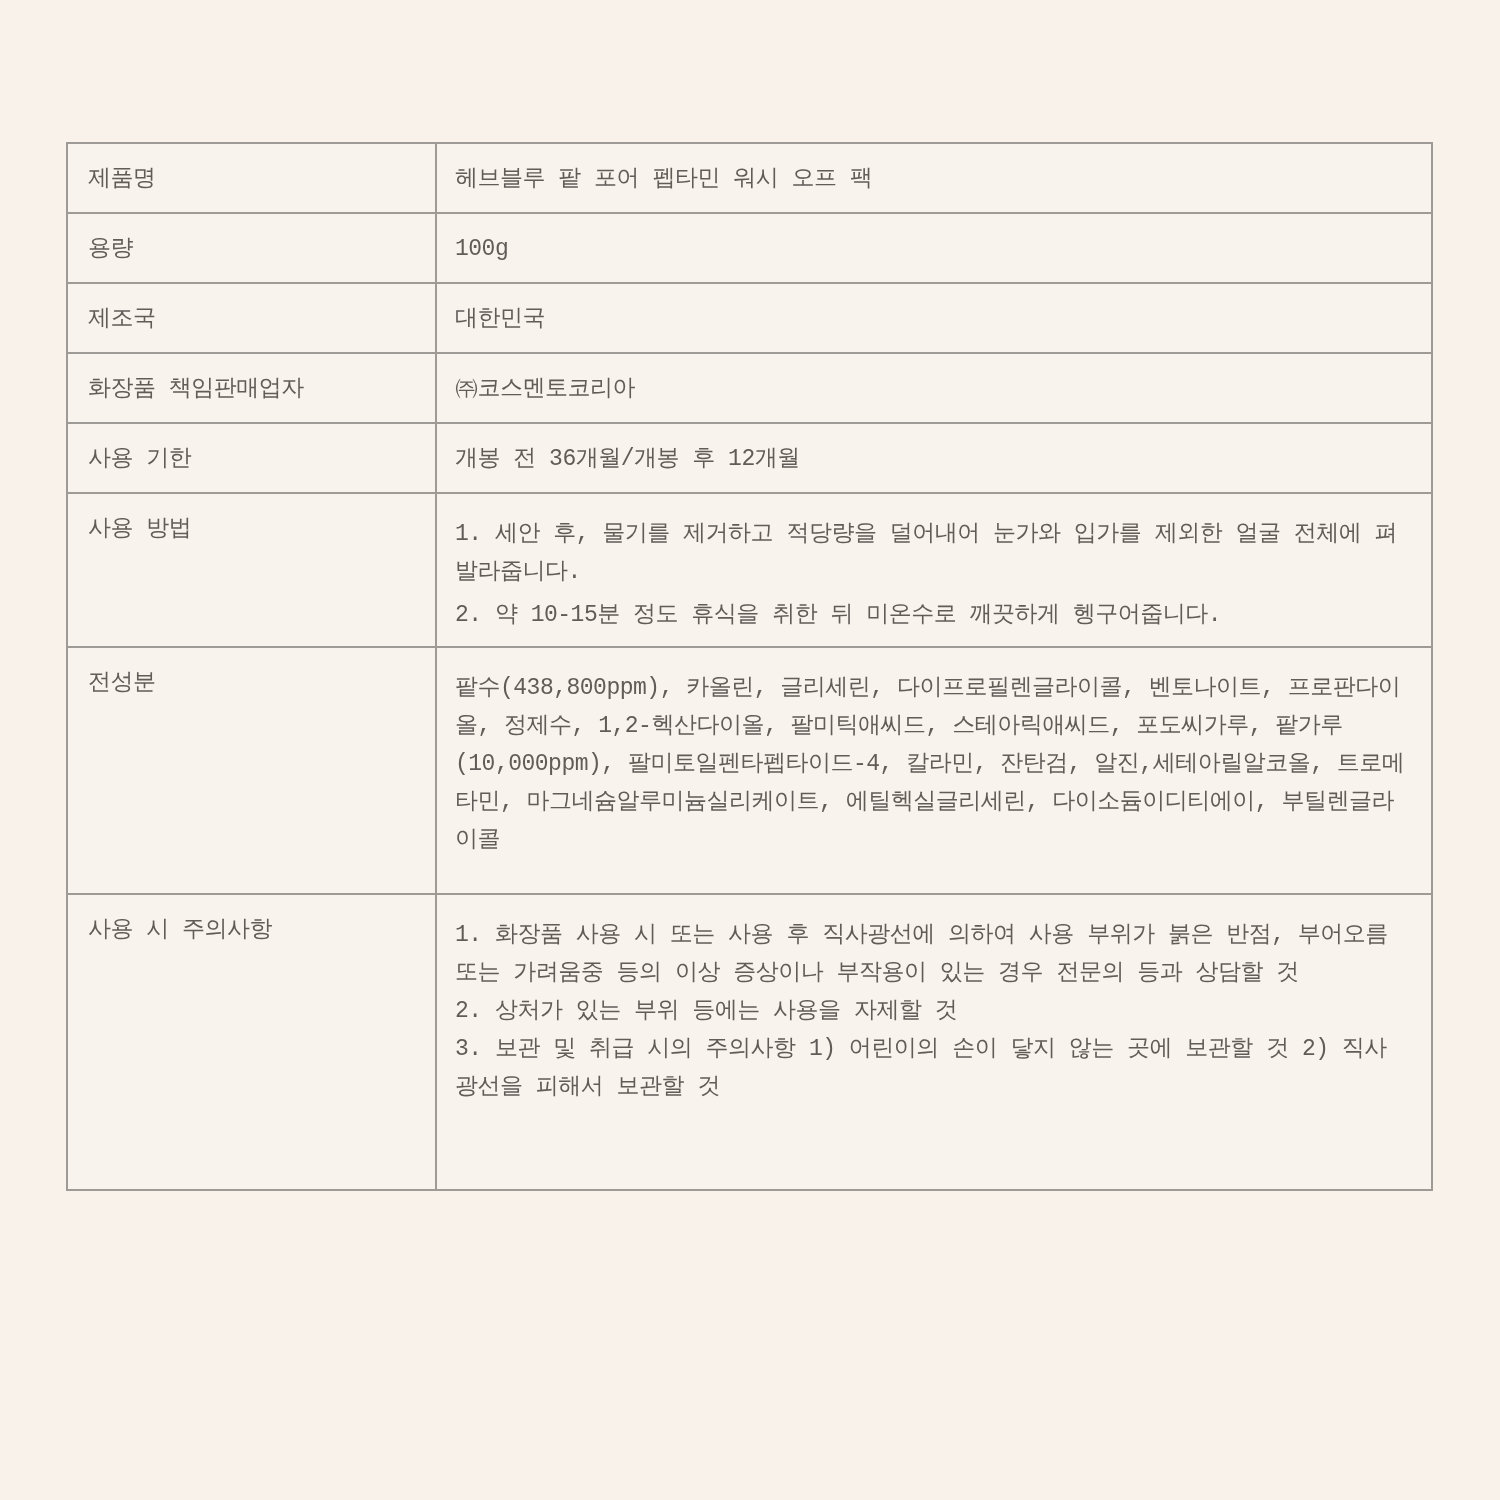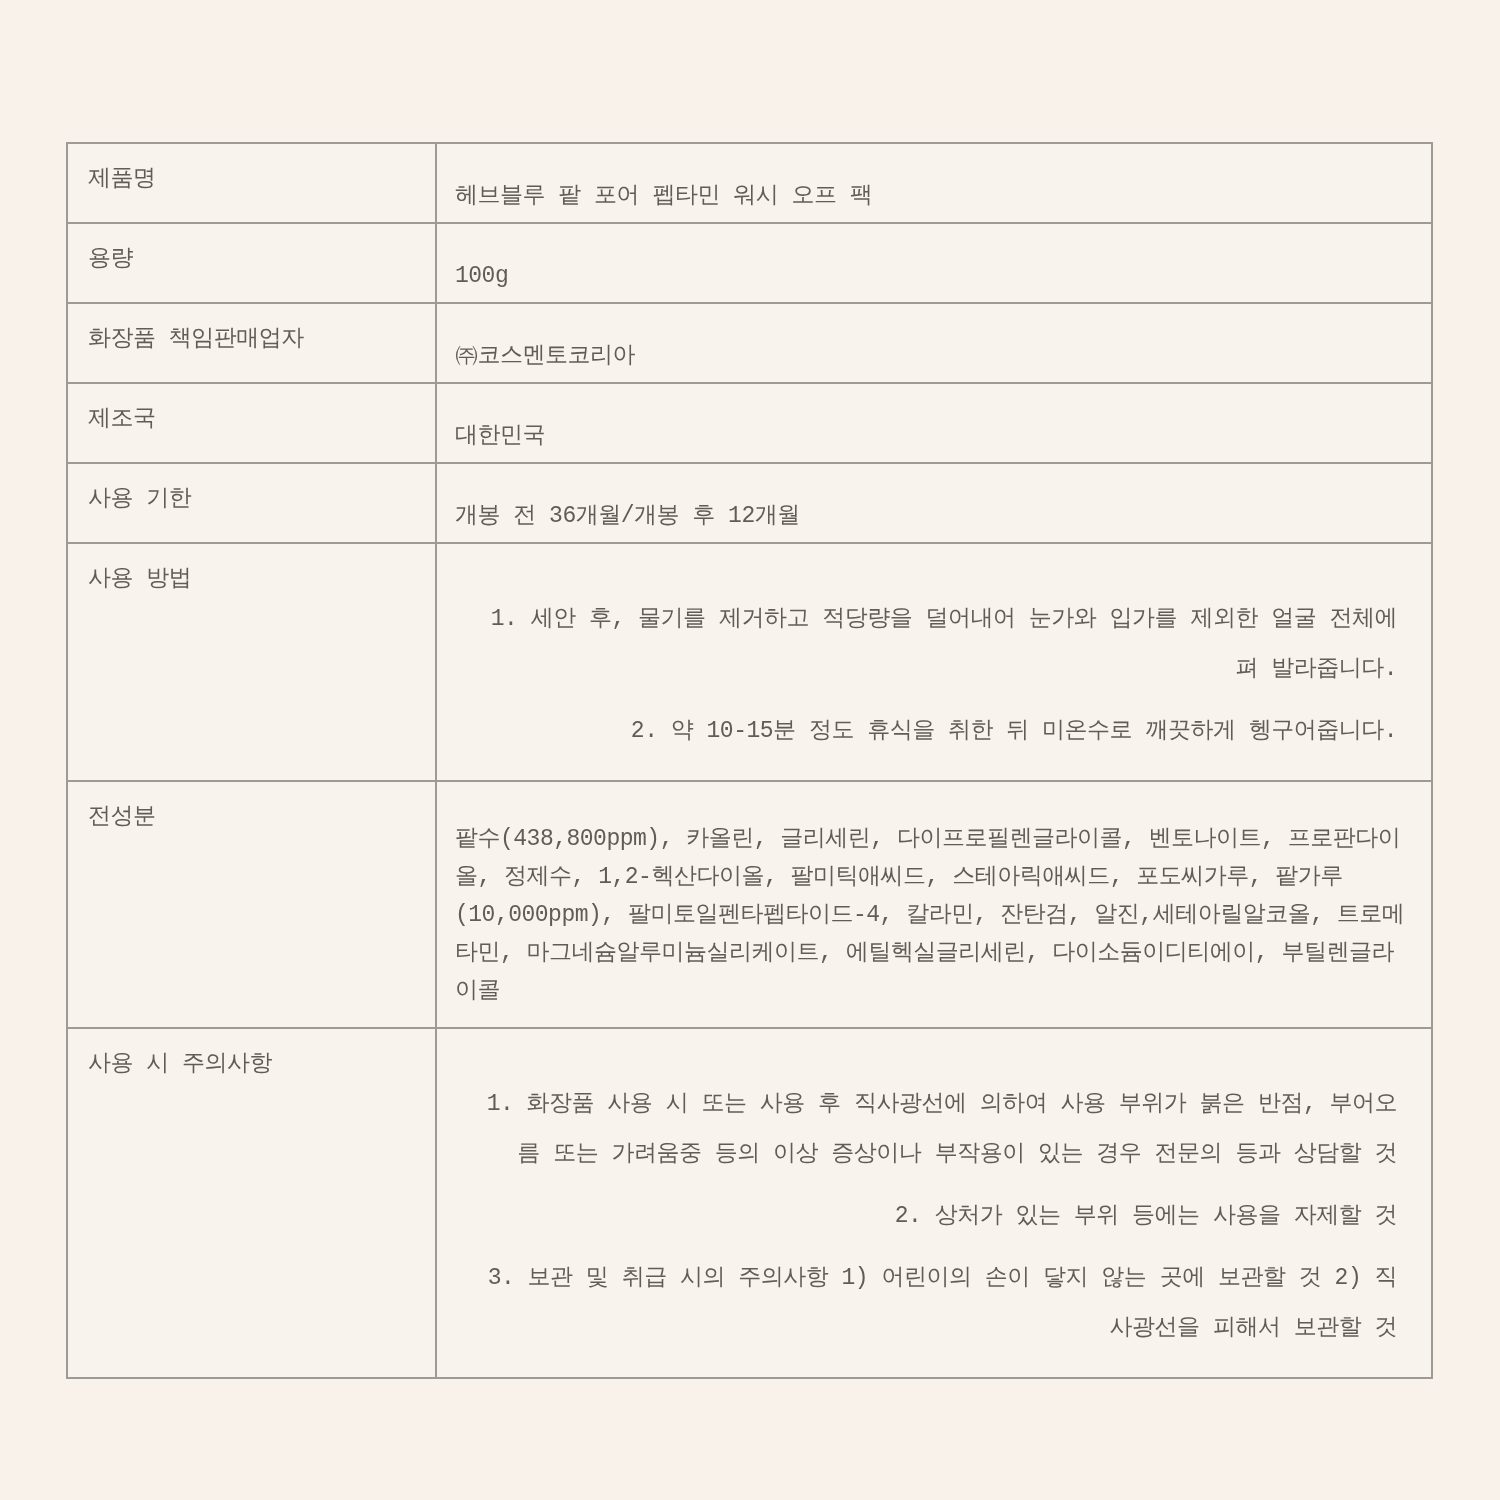--- a/index.html
+++ b/index.html
@@ -36,7 +36,7 @@
     padding: 21px 16px 12px 20px;
   }
   td.value-cell {
-    padding: 38px 22px 12px 18px;
+    padding: 21px 22px 12px 18px;
   }
   tr.r-s  td { height: 70px;  box-sizing: border-box; }
   tr.r-m  td { height: 121px; box-sizing: border-box; }

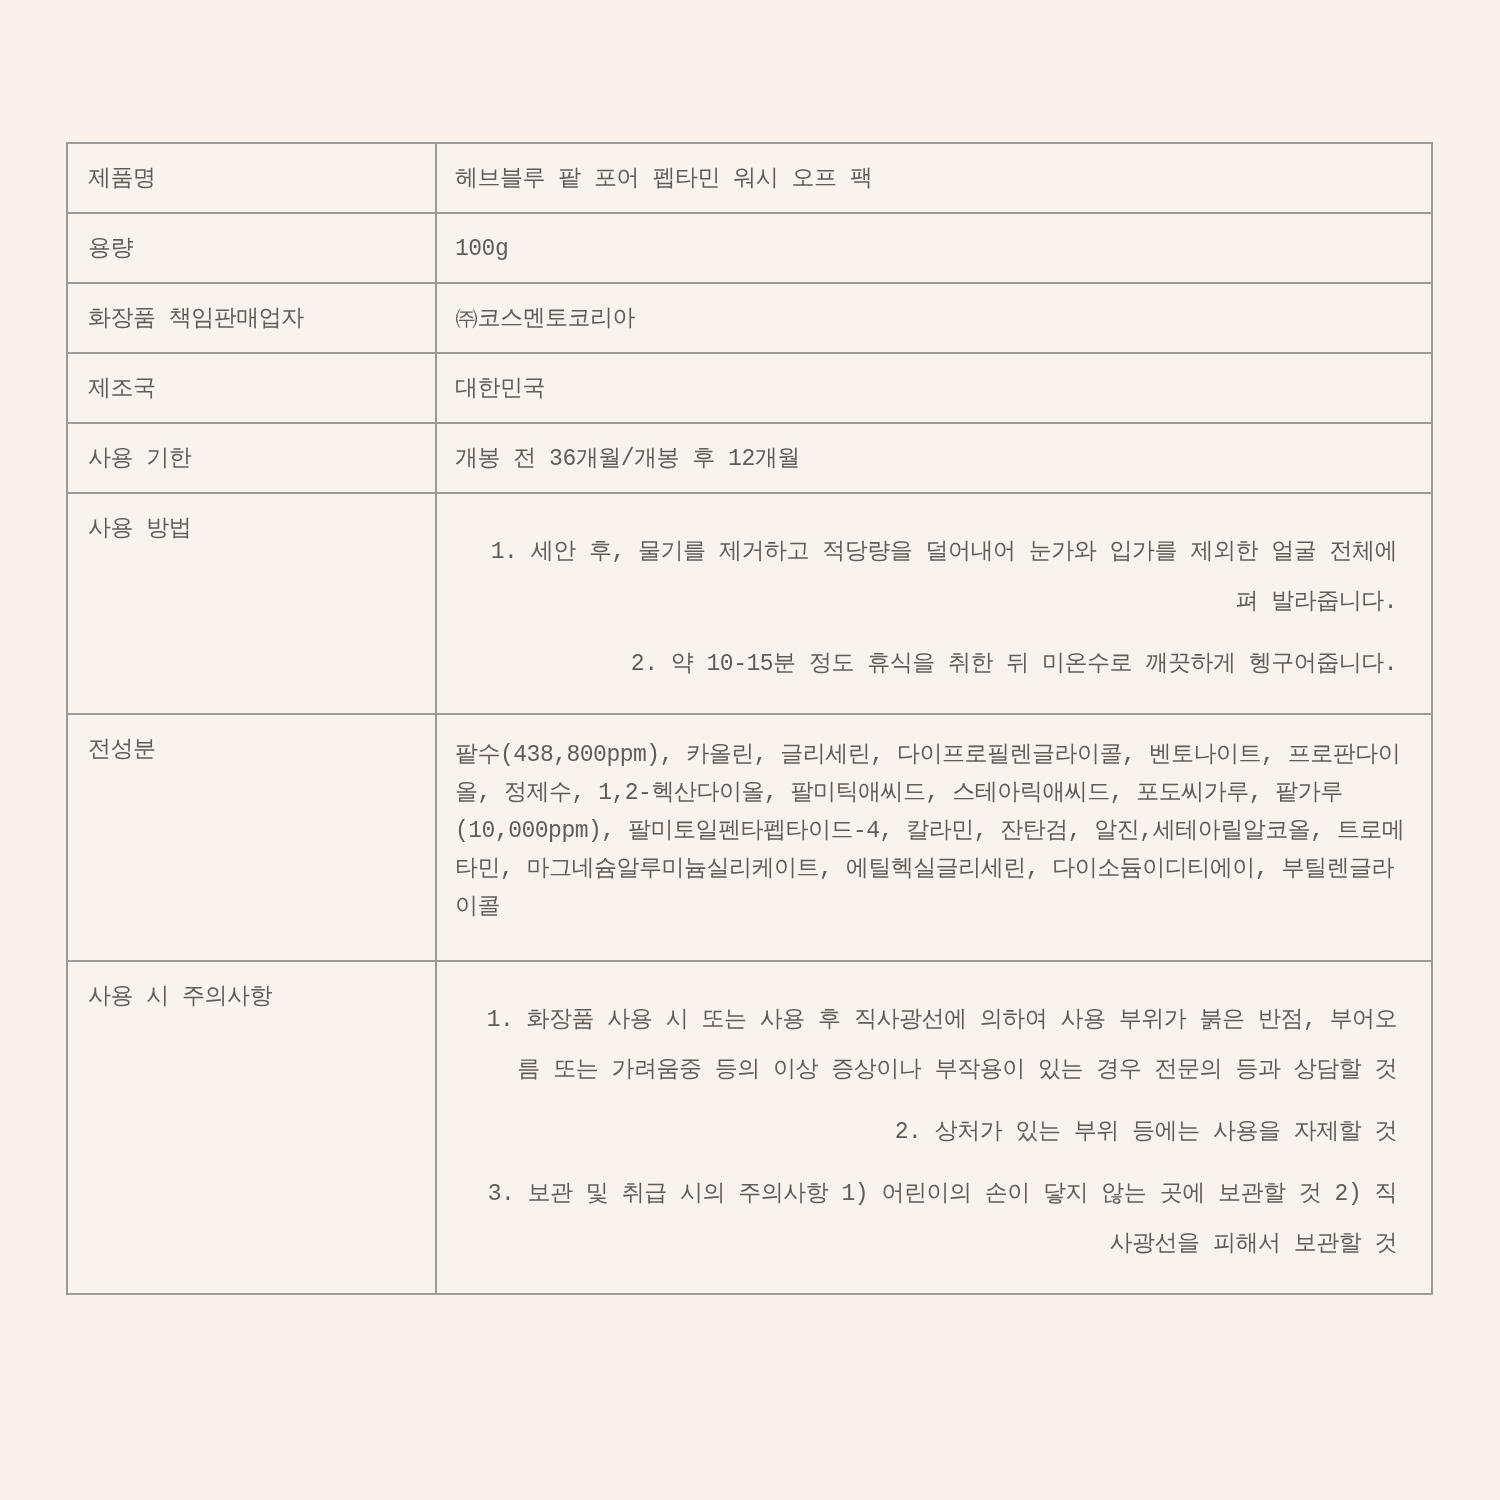--- a/index.html
+++ b/index.html
@@ -80,18 +80,18 @@
     </tr>
     <tr class="r-s">
       <td class="label-cell">
+        <span class="single-line">제조국</span>
+      </td>
+      <td class="value-cell">
+        <span class="single-line">대한민국</span>
+      </td>
+    </tr>
+    <tr class="r-s">
+      <td class="label-cell">
         <span class="single-line">화장품 책임판매업자</span>
       </td>
       <td class="value-cell">
         <span class="single-line">㈜코스멘토코리아</span>
-      </td>
-    </tr>
-    <tr class="r-s">
-      <td class="label-cell">
-        <span class="single-line">제조국</span>
-      </td>
-      <td class="value-cell">
-        <span class="single-line">대한민국</span>
       </td>
     </tr>
     <tr class="r-s">

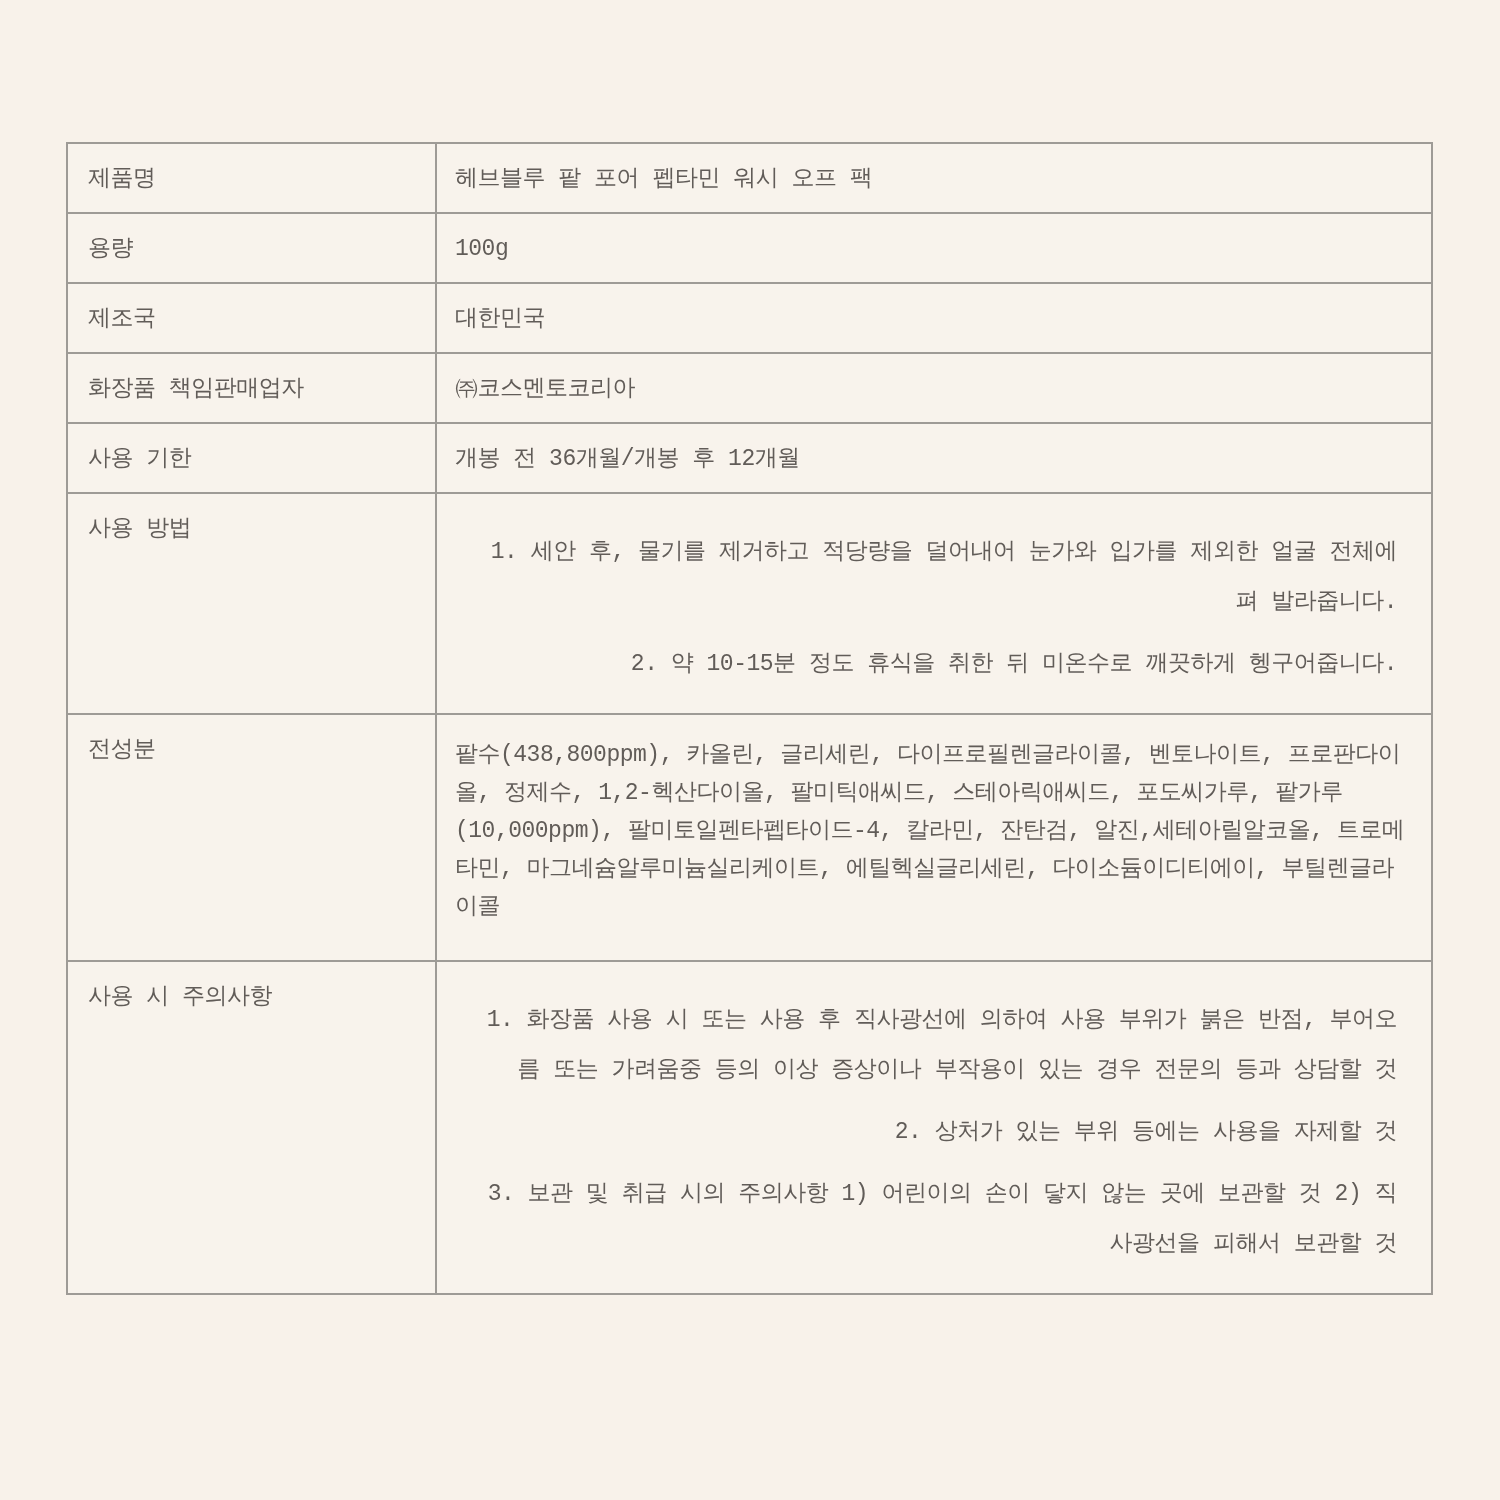--- a/index.html
+++ b/index.html
@@ -43,9 +43,8 @@
   tr.r-l  td { height: 247px; box-sizing: border-box; }
   tr.r-xl td { height: 296px; box-sizing: border-box; }
   .value-cell p {
-    margin: 12px;
-    line-height: 50px;
-    text-align: right;
+    margin: 0;
+    line-height: 38px;
   }
   .value-cell p.spaced {
     margin-bottom: 5px;

